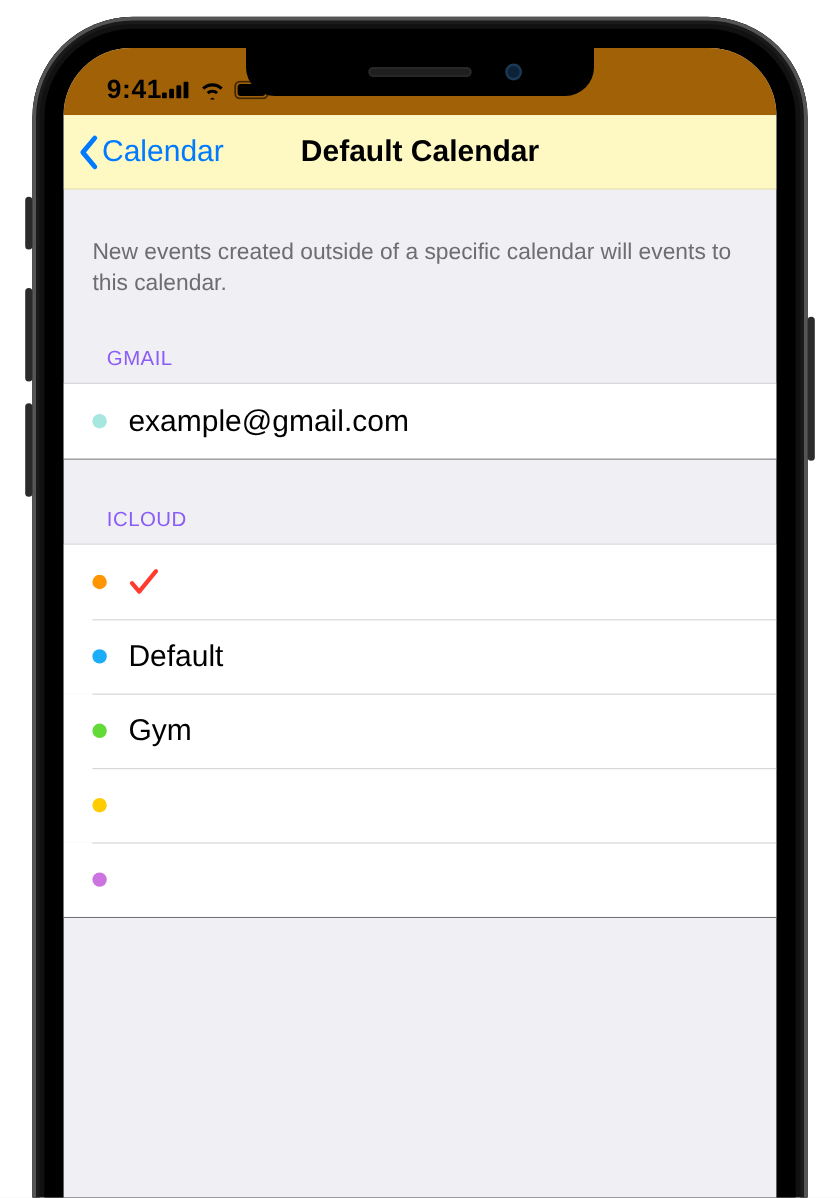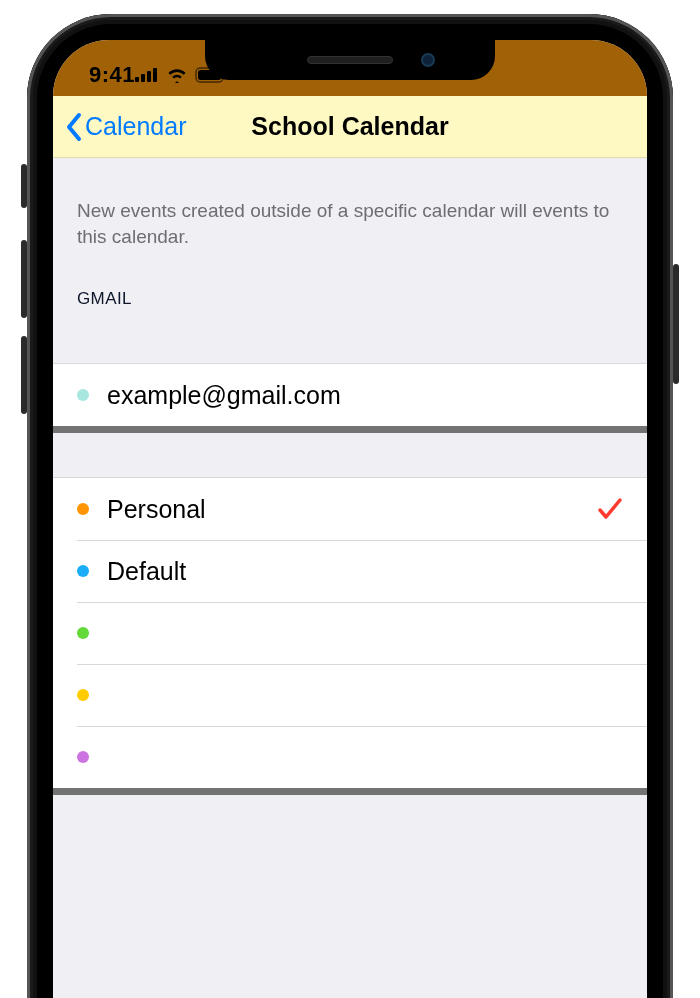--- a/index.html
+++ b/index.html
@@ -174,7 +174,7 @@
           </span>
           <span>Calendar</span>
         </div>
-        <div class="nav-title">School Calendar</div>
+        <div class="nav-title">Default Calendar</div>
       </div>
 
       <div class="content">

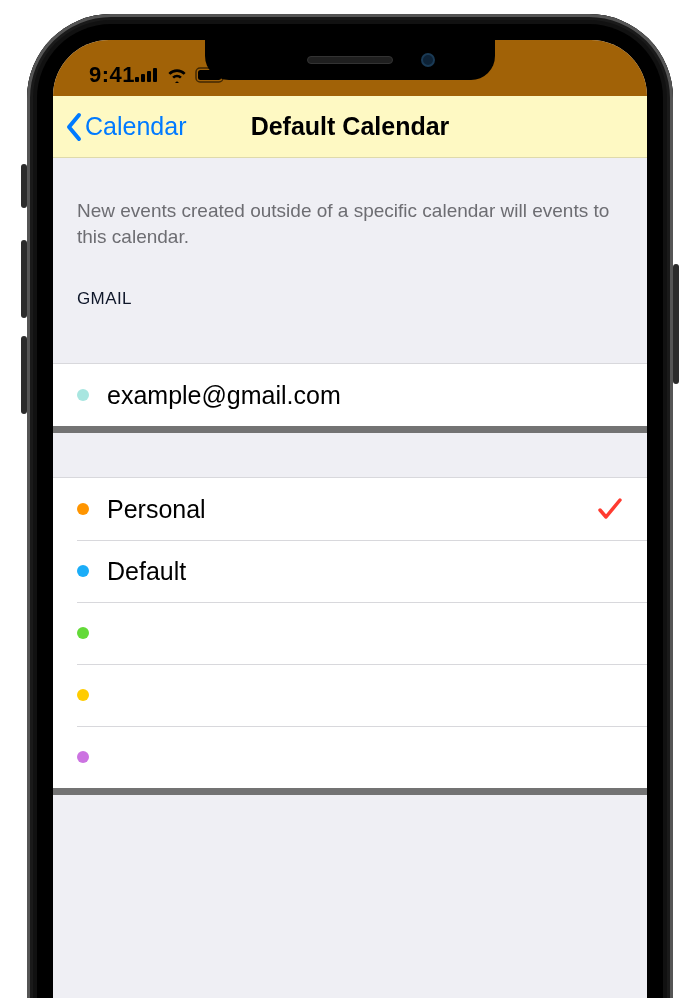--- a/index.html
+++ b/index.html
@@ -94,7 +94,7 @@
     }
     .group-header {
       padding: 28px 24px 10px;
-      font-size:17px; color:#0f172a; text-transform:uppercase; letter-spacing:0.4px;
+      font-size:17px; color:#8b5cf6; text-transform:uppercase; letter-spacing:0.4px;margin-left:12px;
     }
     .group-header.tight { padding-top: 40px; }
 

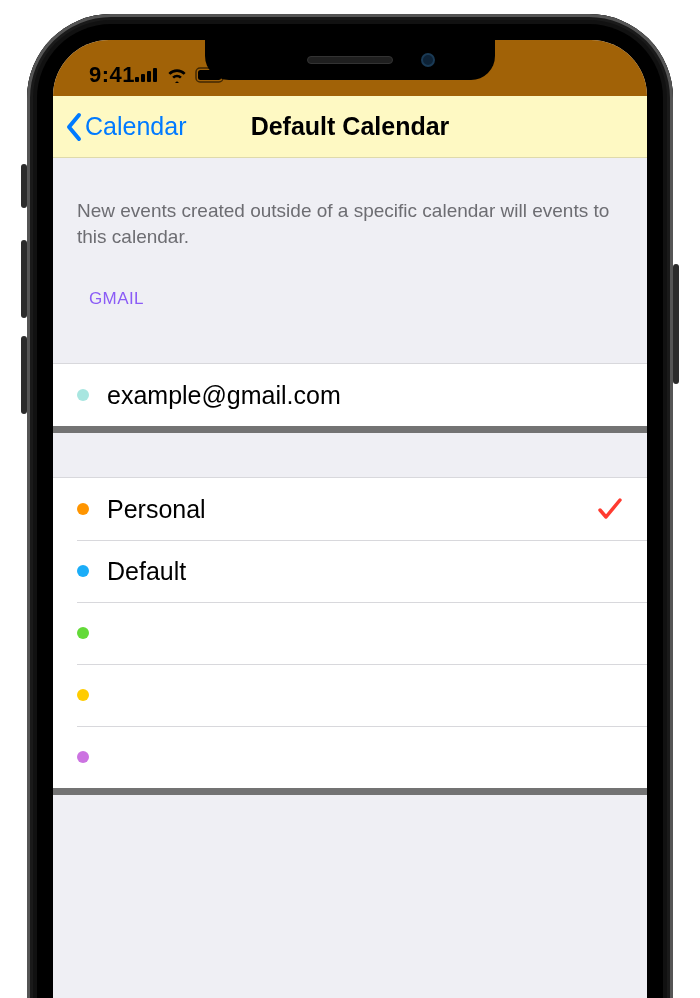--- a/index.html
+++ b/index.html
@@ -112,8 +112,7 @@
     }
     .group {
       border-top: 1px solid #d8d8dc;
-      border-bottom: 7px solid #737373;
-      margin-top: 44px;
+      border-bottom: 1px solid #737373;
     }
     .dot { width:12px; height:12px; border-radius:50%; flex:none; }
     .row-label { flex:1; }

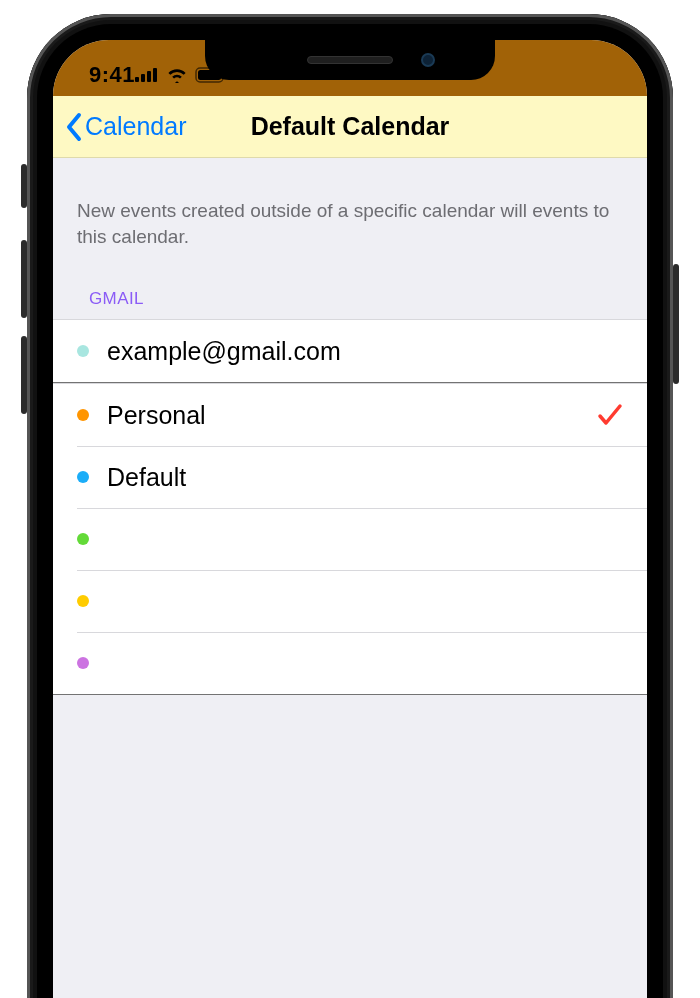--- a/index.html
+++ b/index.html
@@ -188,6 +188,7 @@
           </div>
         </div>
 
+        <div class="group-header tight">ICLOUD</div>
         <div class="group">
 
           <div class="row">

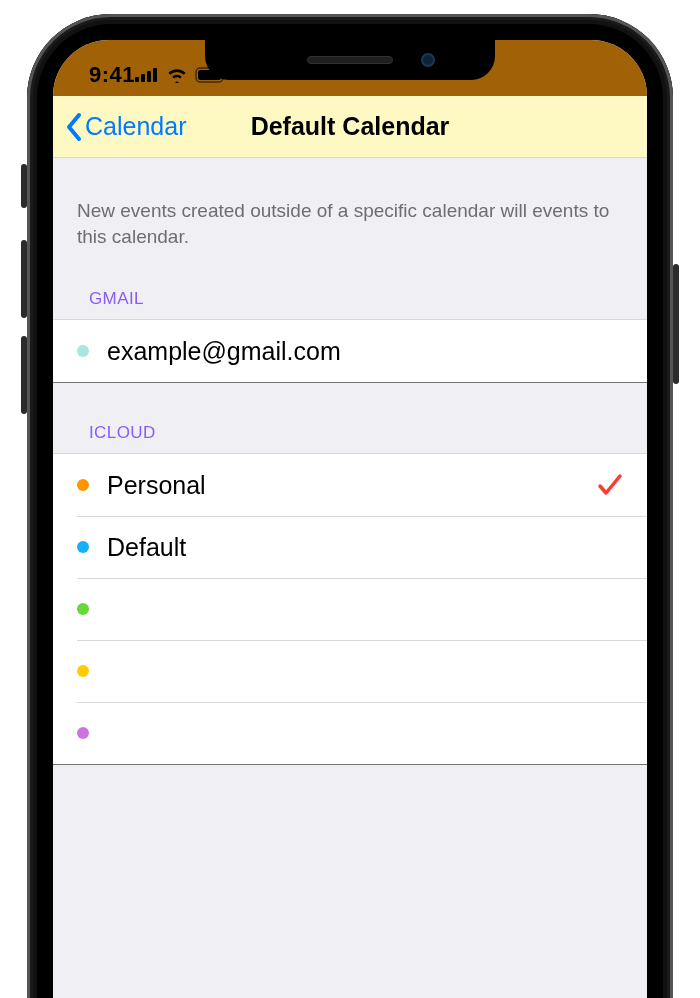--- a/index.html
+++ b/index.html
@@ -193,7 +193,6 @@
 
           <div class="row">
             <span class="dot" style="background:#ff9500"></span>
-            <span class="row-label">Personal</span>
             <span class="check">
               <svg width="26" height="24" viewBox="0 0 26 24">
                 <polyline points="3,13 9,20 23,3" fill="none" stroke="#ff3b30" stroke-width="3.5" stroke-linecap="round" stroke-linejoin="round"></polyline>

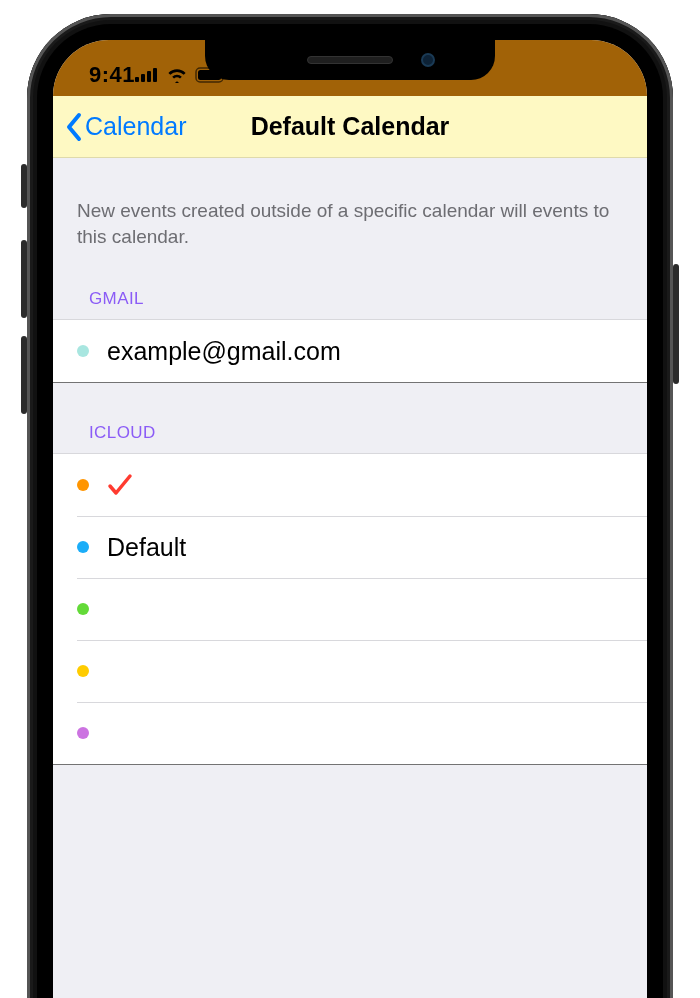--- a/index.html
+++ b/index.html
@@ -207,6 +207,7 @@
 
           <div class="row">
             <span class="dot" style="background:#63da38"></span>
+            <span class="row-label">Gym</span>
           </div>
 
           <div class="row">

